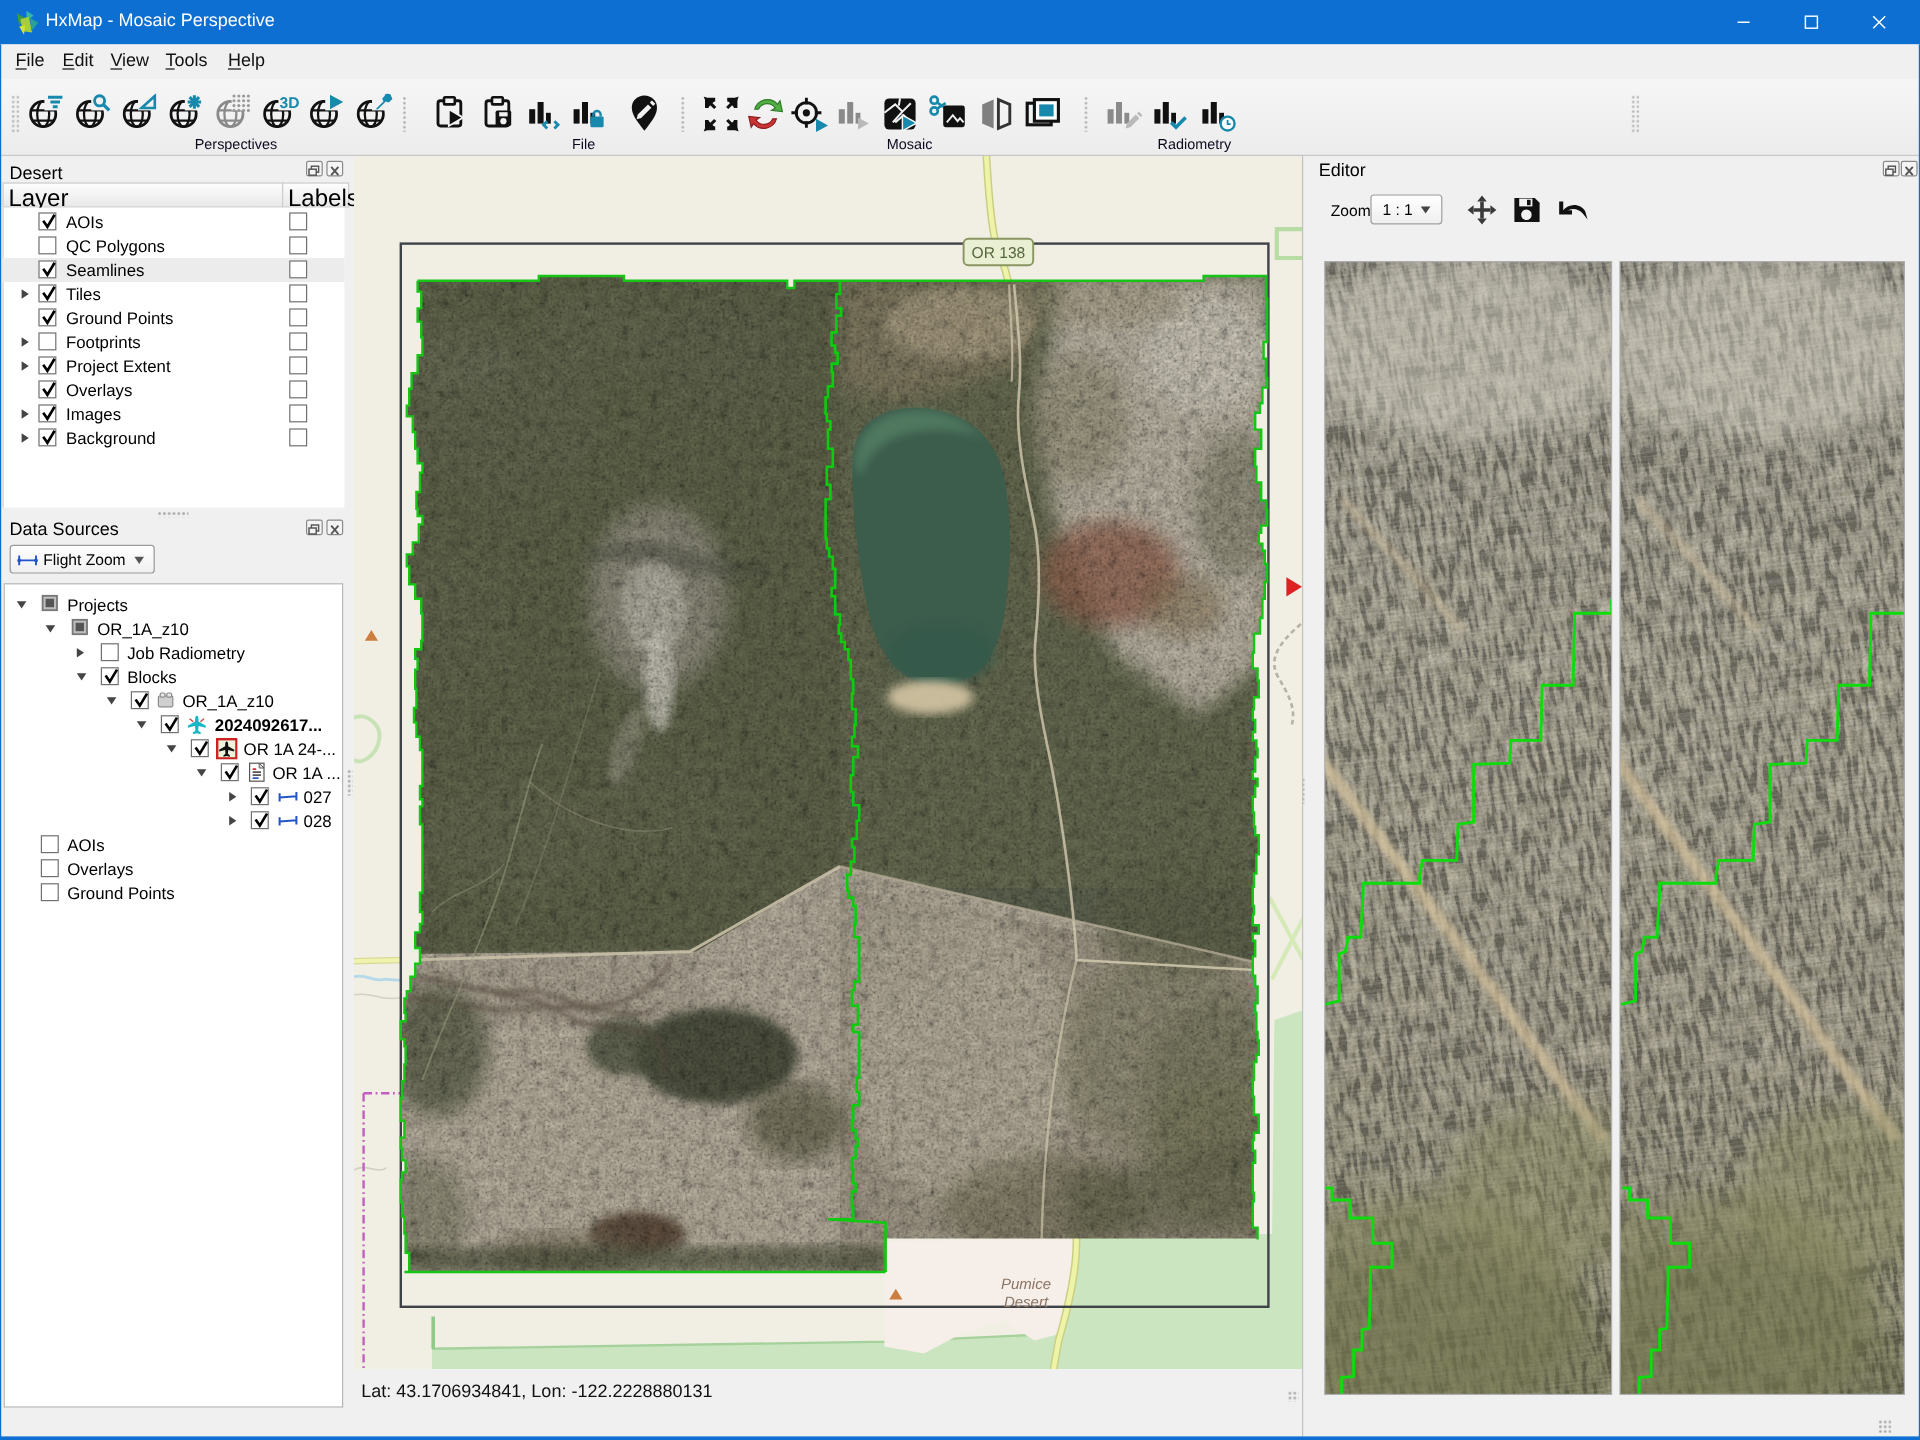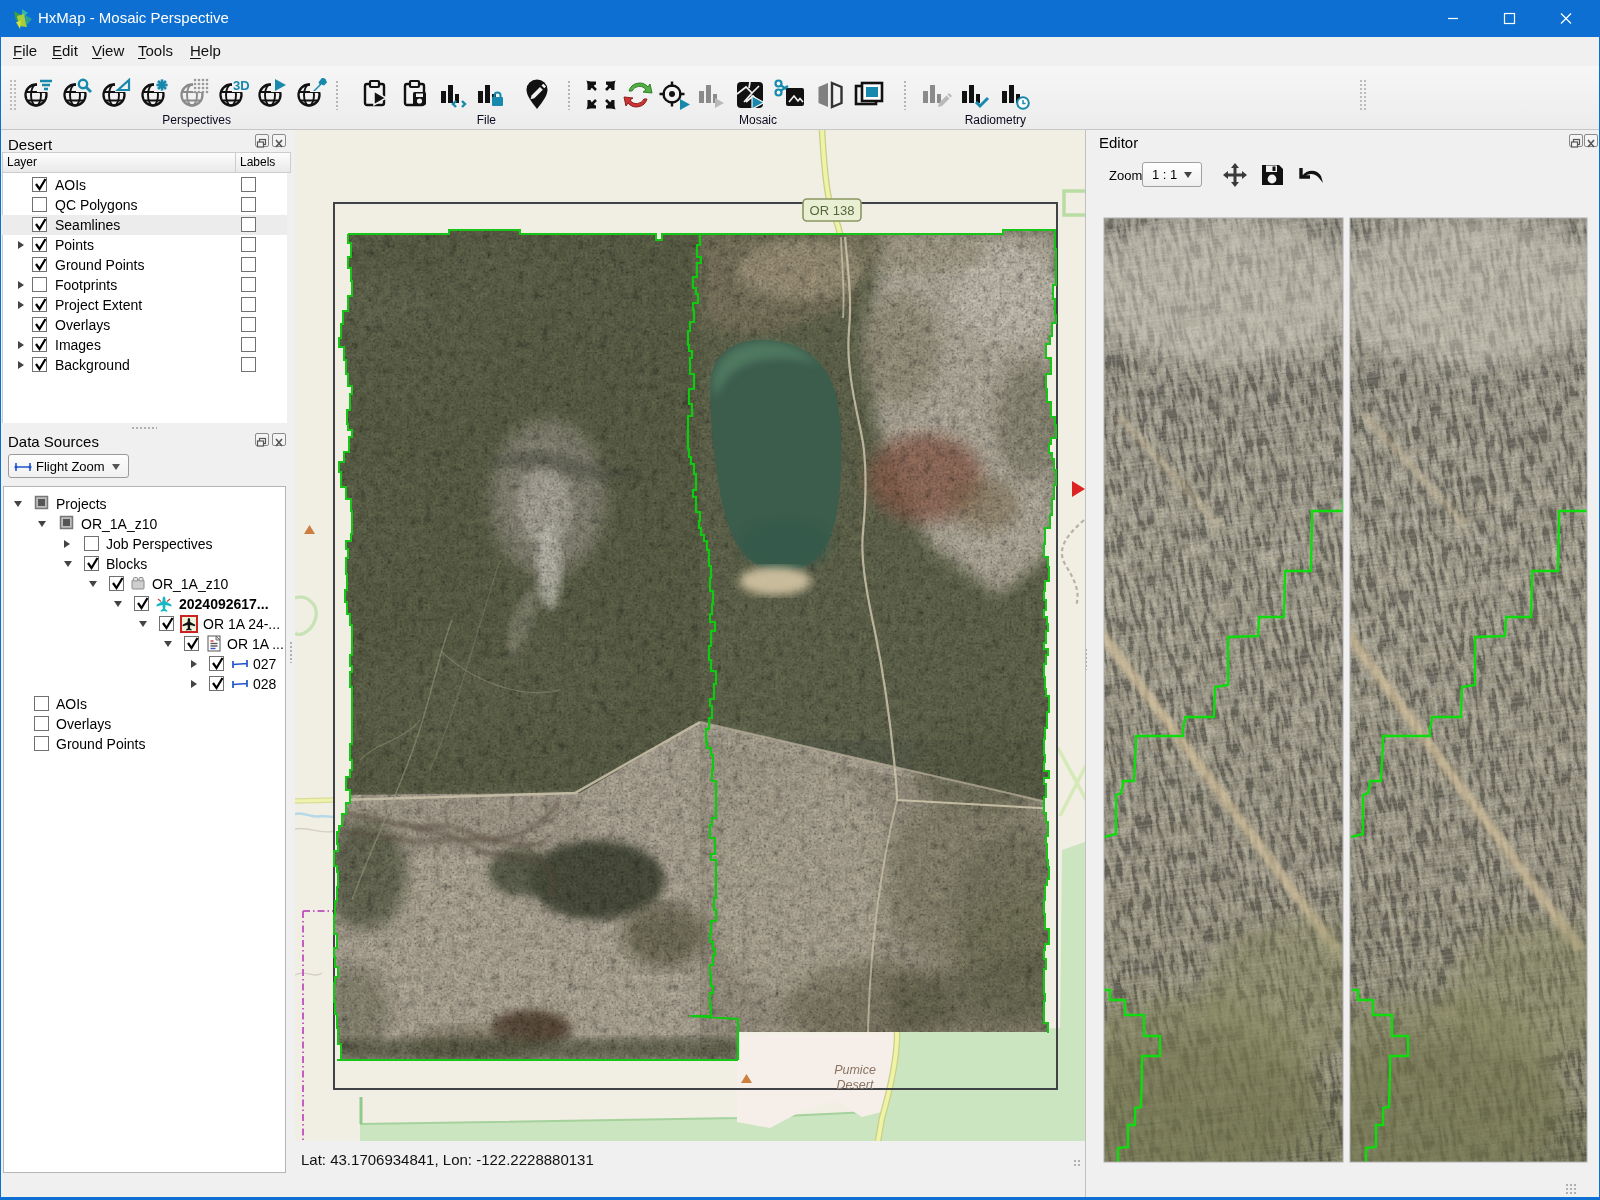--- a/index.html
+++ b/index.html
@@ -17,7 +17,7 @@
 #leftdock{position:absolute;left:1px;top:130px;width:286px;height:1067px;background:#f0f0f0}
 .paneltitle{font-size:15px;color:#000;position:absolute;left:7px}
 .panelbtn{position:absolute;width:14px;height:13px;border:1px solid #8a8a8a;border-radius:2px;background:#f4f4f4;color:#444}
-.hdrcell{position:absolute;background:linear-gradient(#fdfdfd,#e9e9e9);border:1px solid #cdcdcd;font-size:12px;color:#000}
+.hdrcell{position:absolute;background:linear-gradient(#fdfdfd,#e9e9e9);border:1px solid #cdcdcd;font-size:20px;color:#000}
 .trow{position:absolute;left:2px;width:284px;height:20px;font-size:14px;color:#000}
 .trow .lbl{position:absolute;top:2px}
 .cb{position:absolute;width:15px;height:15px;background:#fff;border:1px solid #707070}

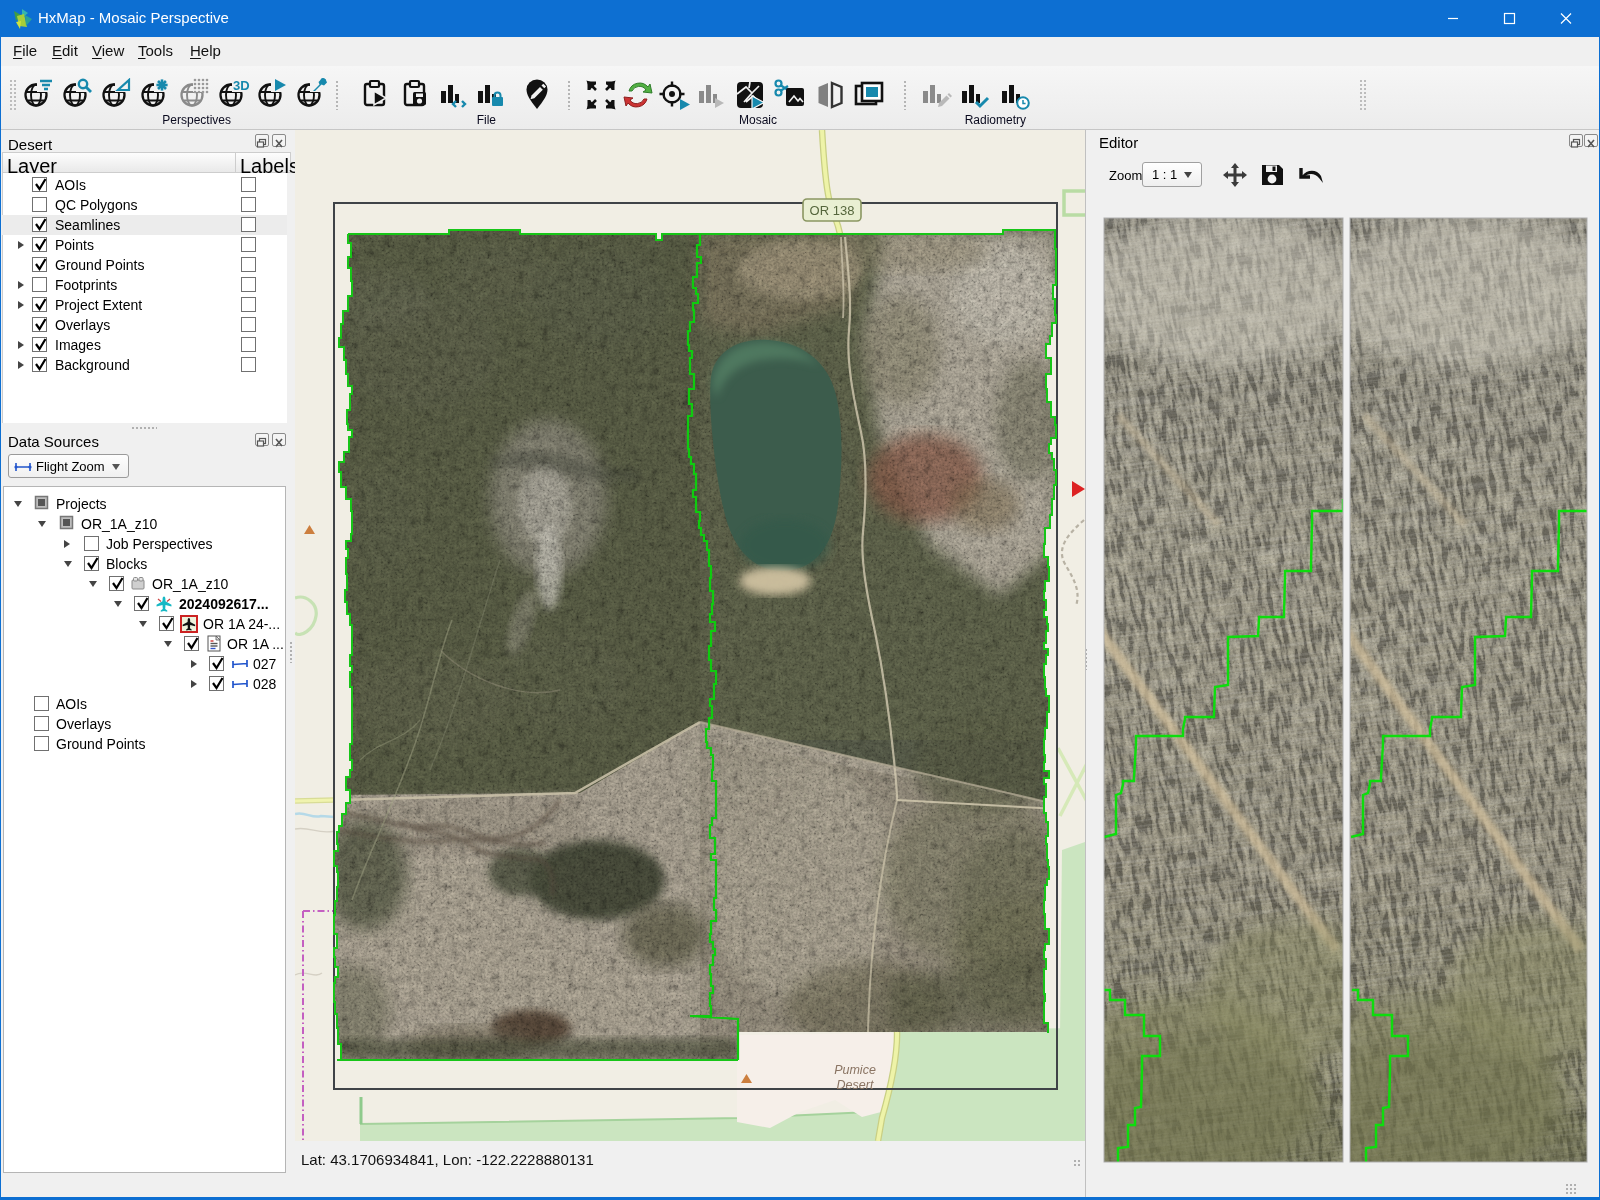--- a/index.html
+++ b/index.html
@@ -299,7 +299,7 @@
           <path d="M4 9 l3.5 5 6 -10" stroke="#000" stroke-width="2.2" fill="none"></path>
         </svg>
       </div>
-      <div class="lbl" style="left:53px">Points</div>
+      <div class="lbl" style="left:53px">Tiles</div>
       <div class="cb" style="left:239px;top:2px"></div>
     </div>
     <div class="trow" style="top:125px;left:1px;width:285px">

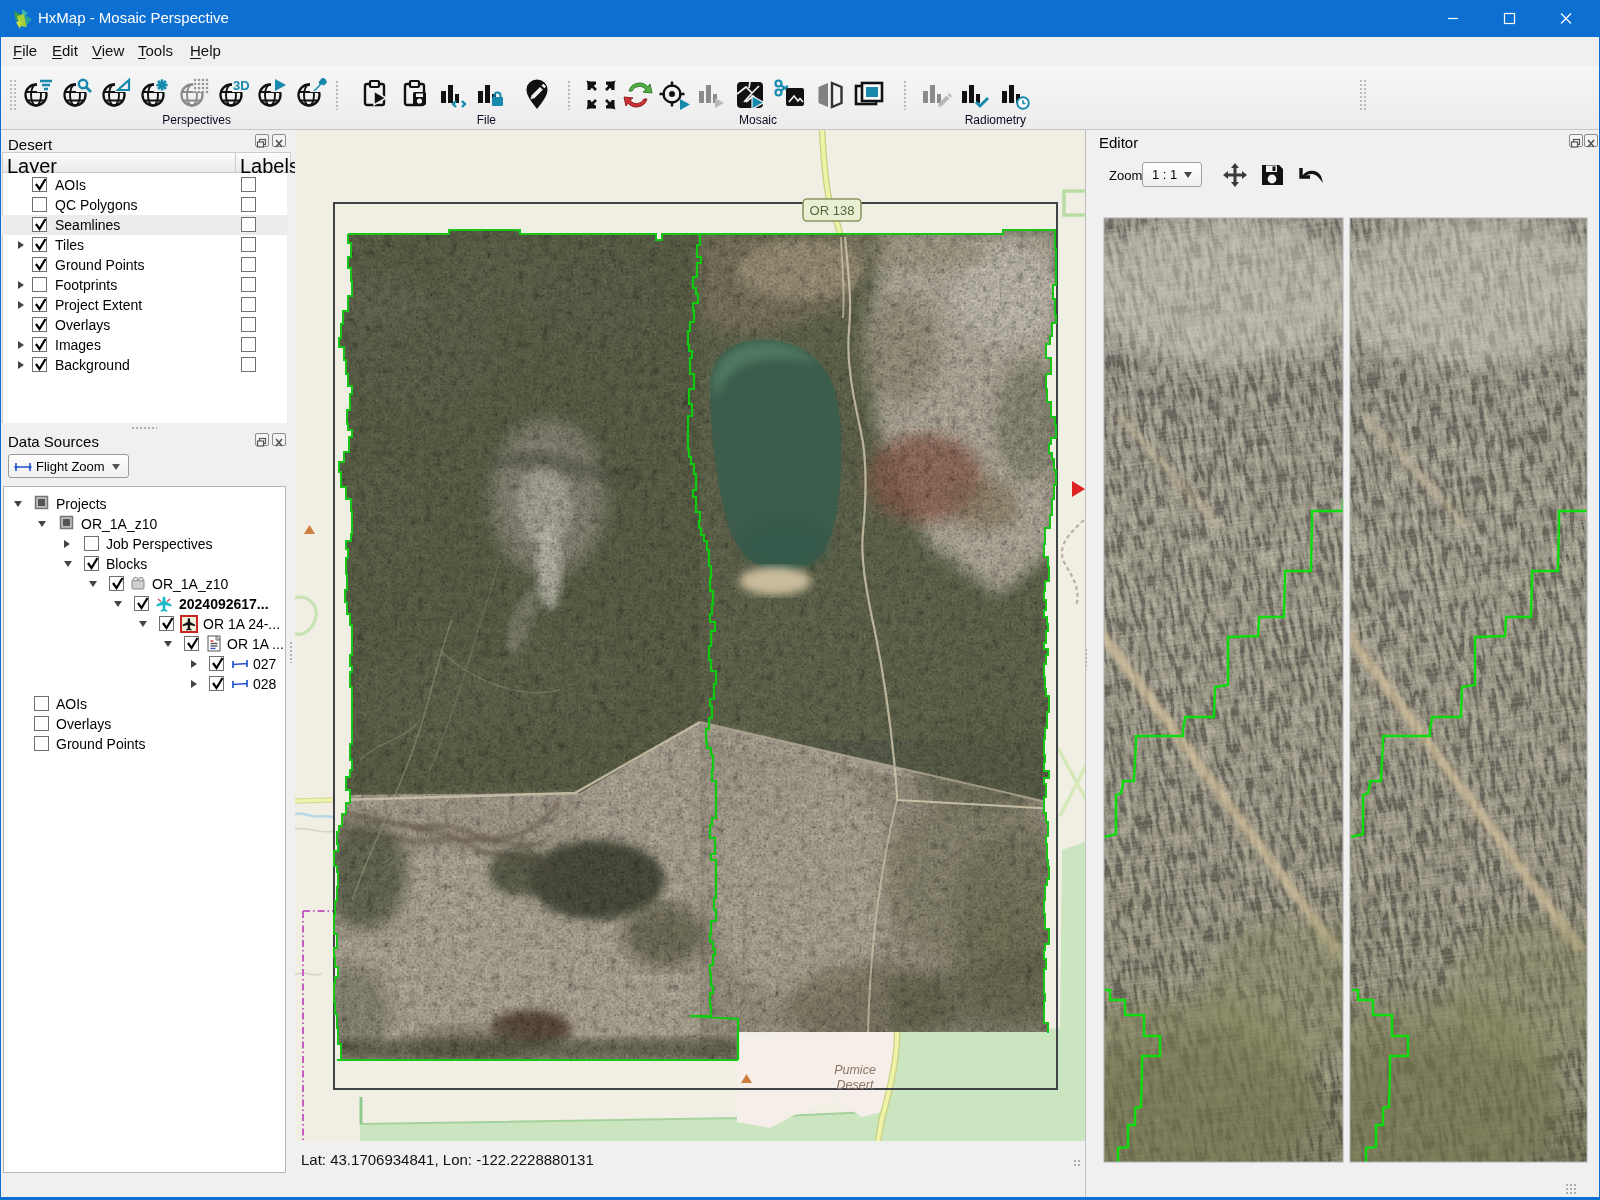--- a/index.html
+++ b/index.html
@@ -394,7 +394,7 @@
     <div class="trow" style="top:404px;left:3px;width:281px">
       <div class="exp expR" style="left:60px;top:6px"></div>
       <div class="cb" style="left:80px;top:2px"></div>
-      <div class="lbl" style="left:102px;">Job Perspectives</div>
+      <div class="lbl" style="left:102px;">Job Radiometry</div>
     </div>
     <div class="trow" style="top:424px;left:3px;width:222px">
       <div class="exp expD" style="left:60px;top:7px"></div>

